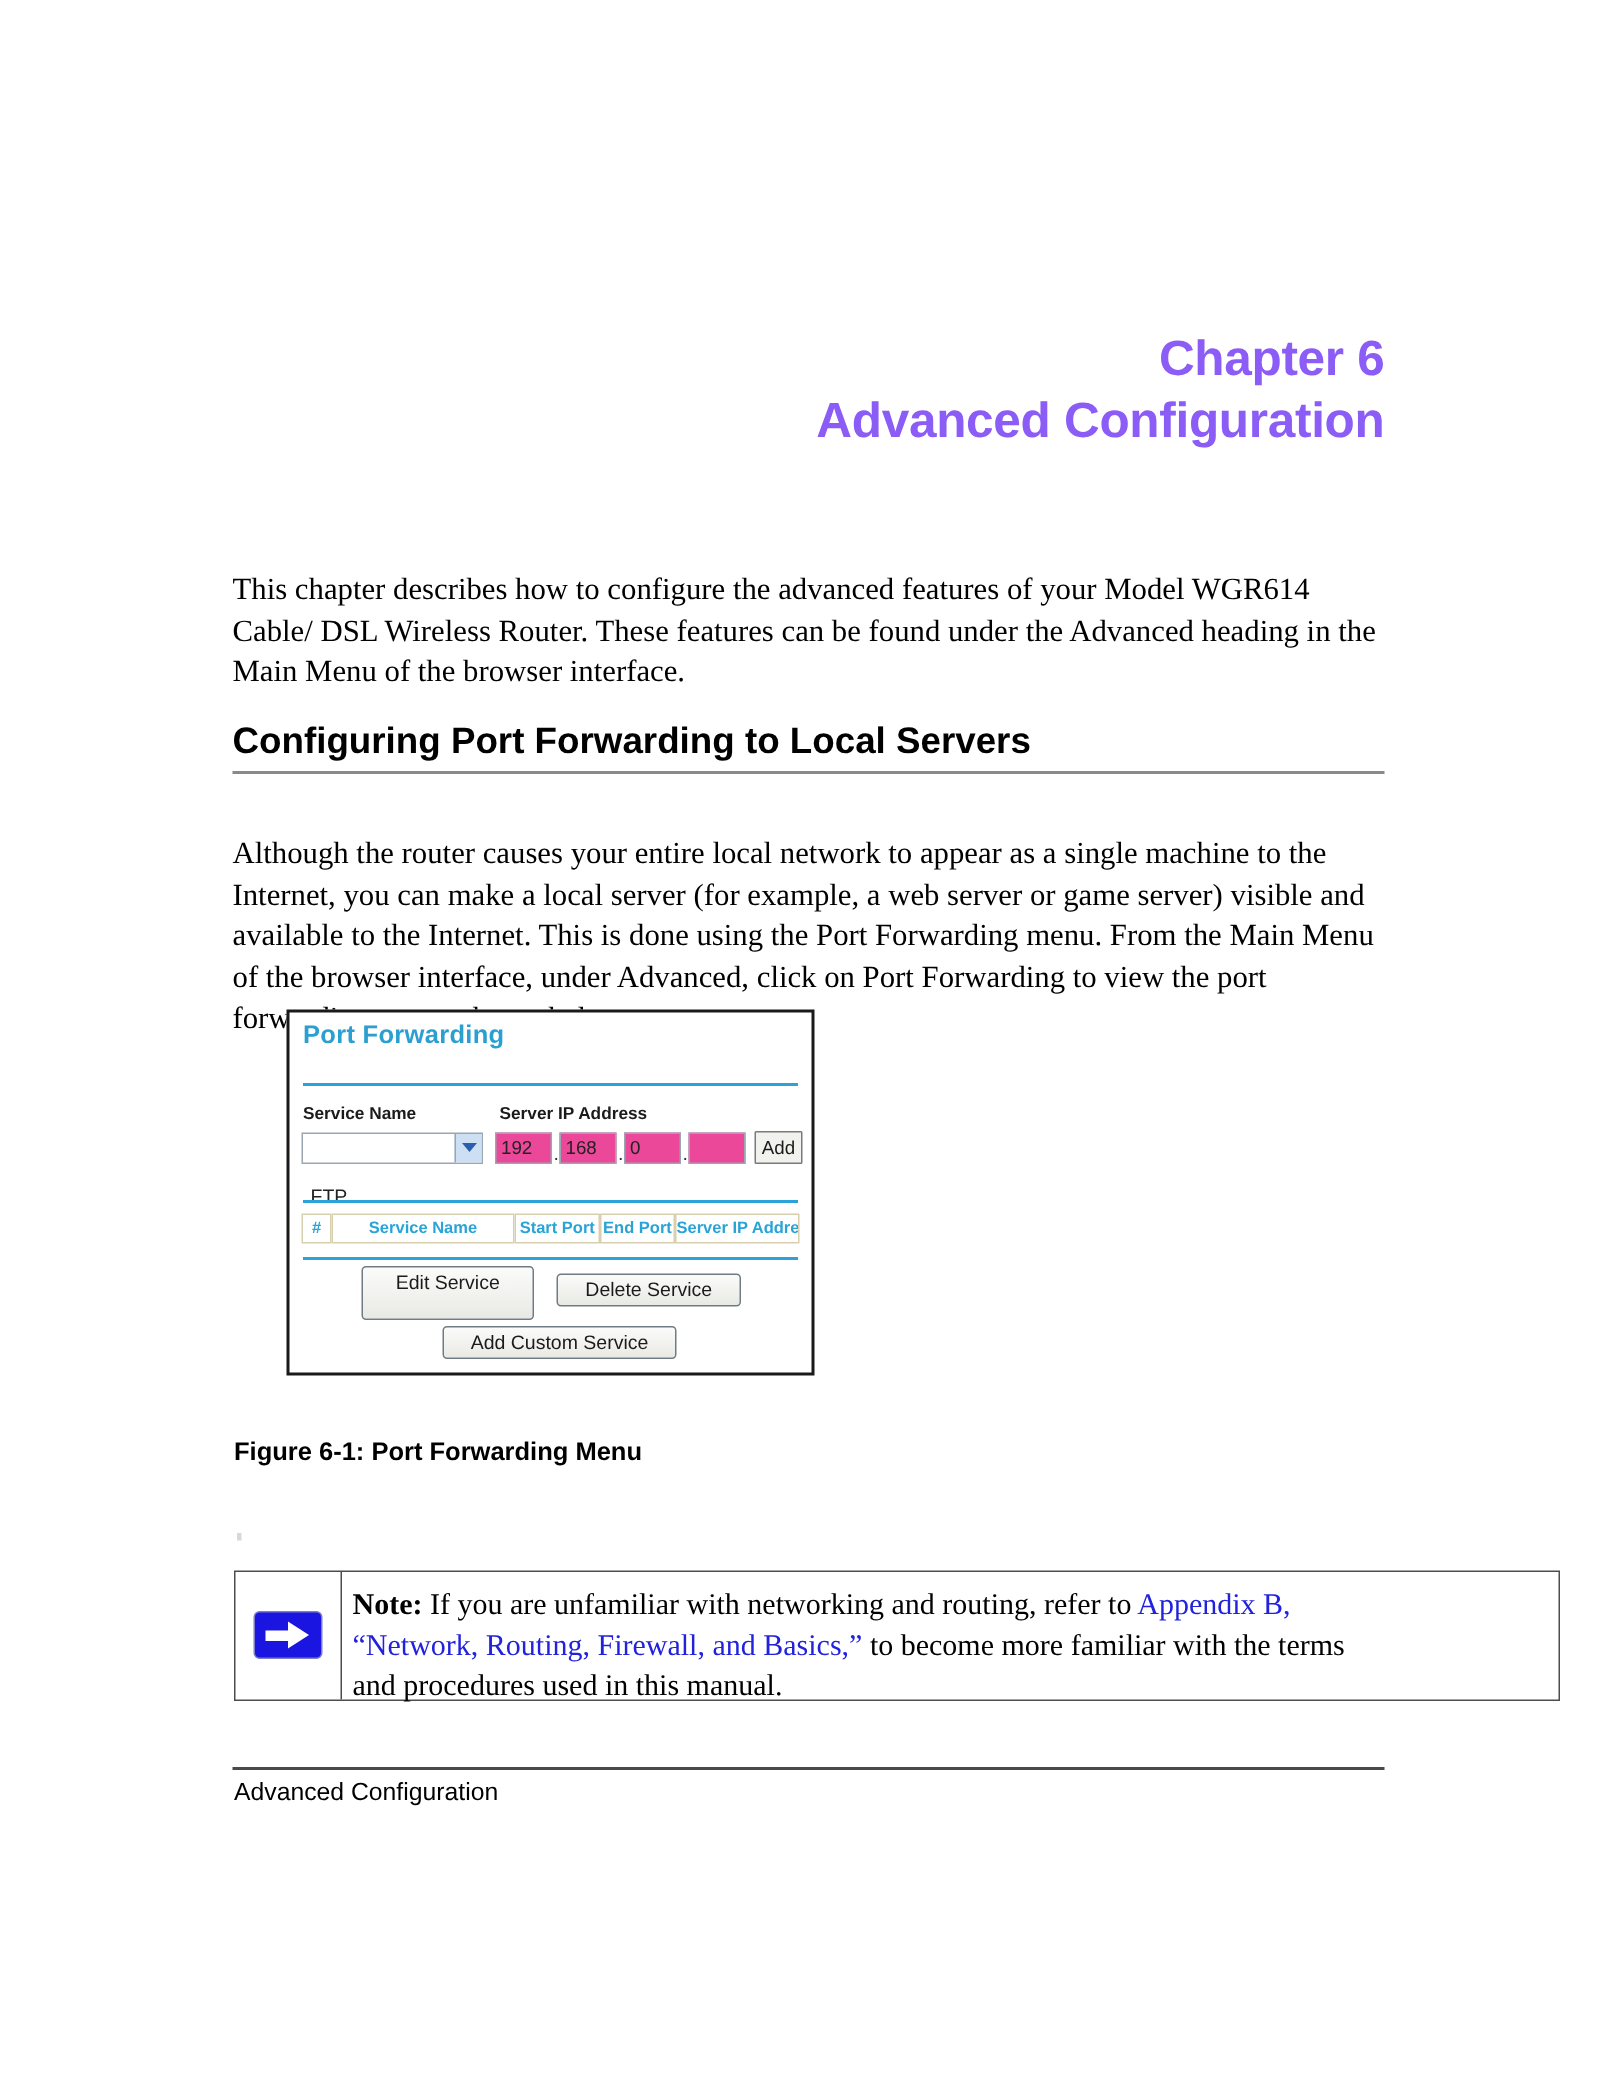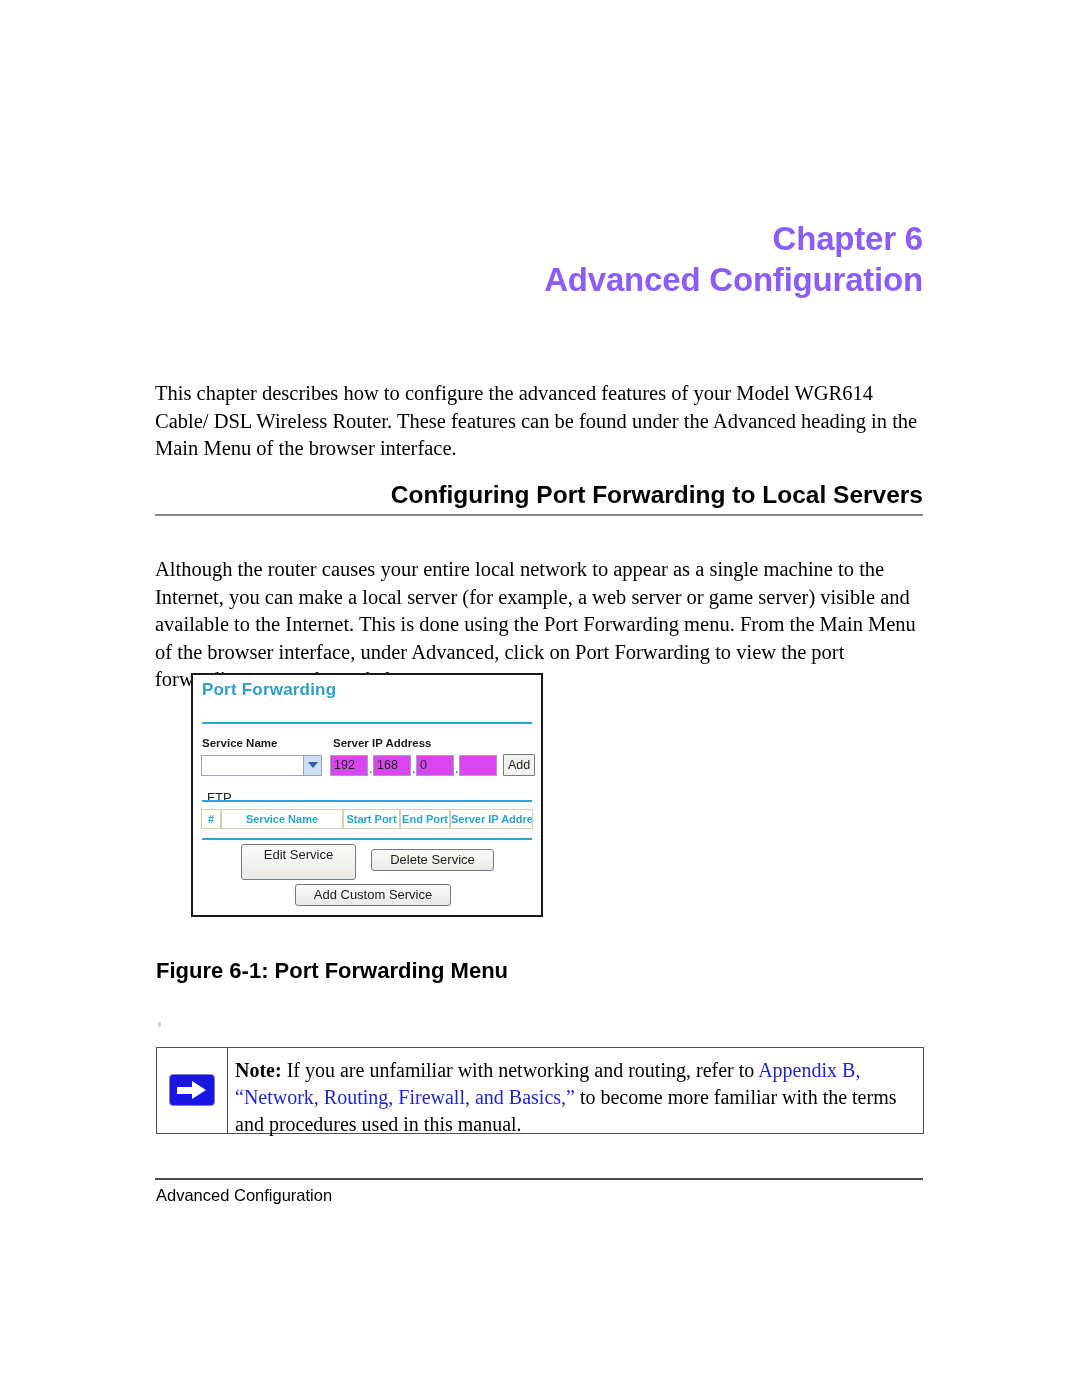--- a/index.html
+++ b/index.html
@@ -62,7 +62,6 @@
     font-size: 24.5px;
     line-height: 30px;
     color: #000;
-    text-align: right;
   }
   .sect-rule {
     position: absolute;

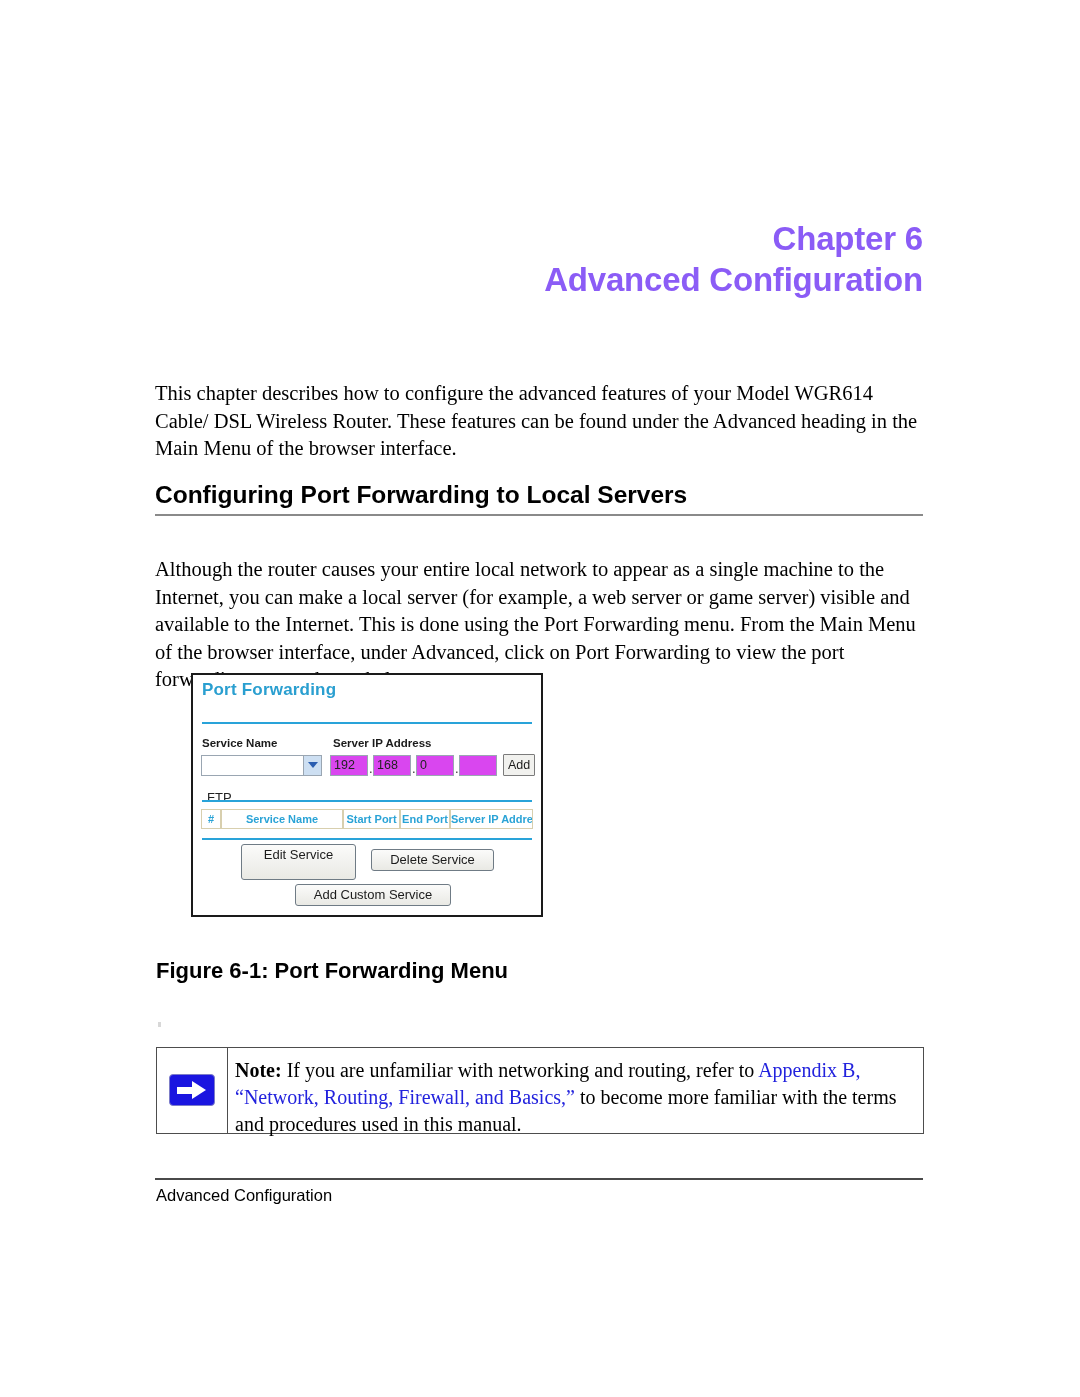--- a/index.html
+++ b/index.html
@@ -169,7 +169,7 @@
     top: 80px;
     height: 21px;
     border: 1px solid #9aa6b2;
-    background: #d946ef;
+    background: #ec4899;
     box-sizing: border-box;
     font-size: 12.5px;
     color: #222;

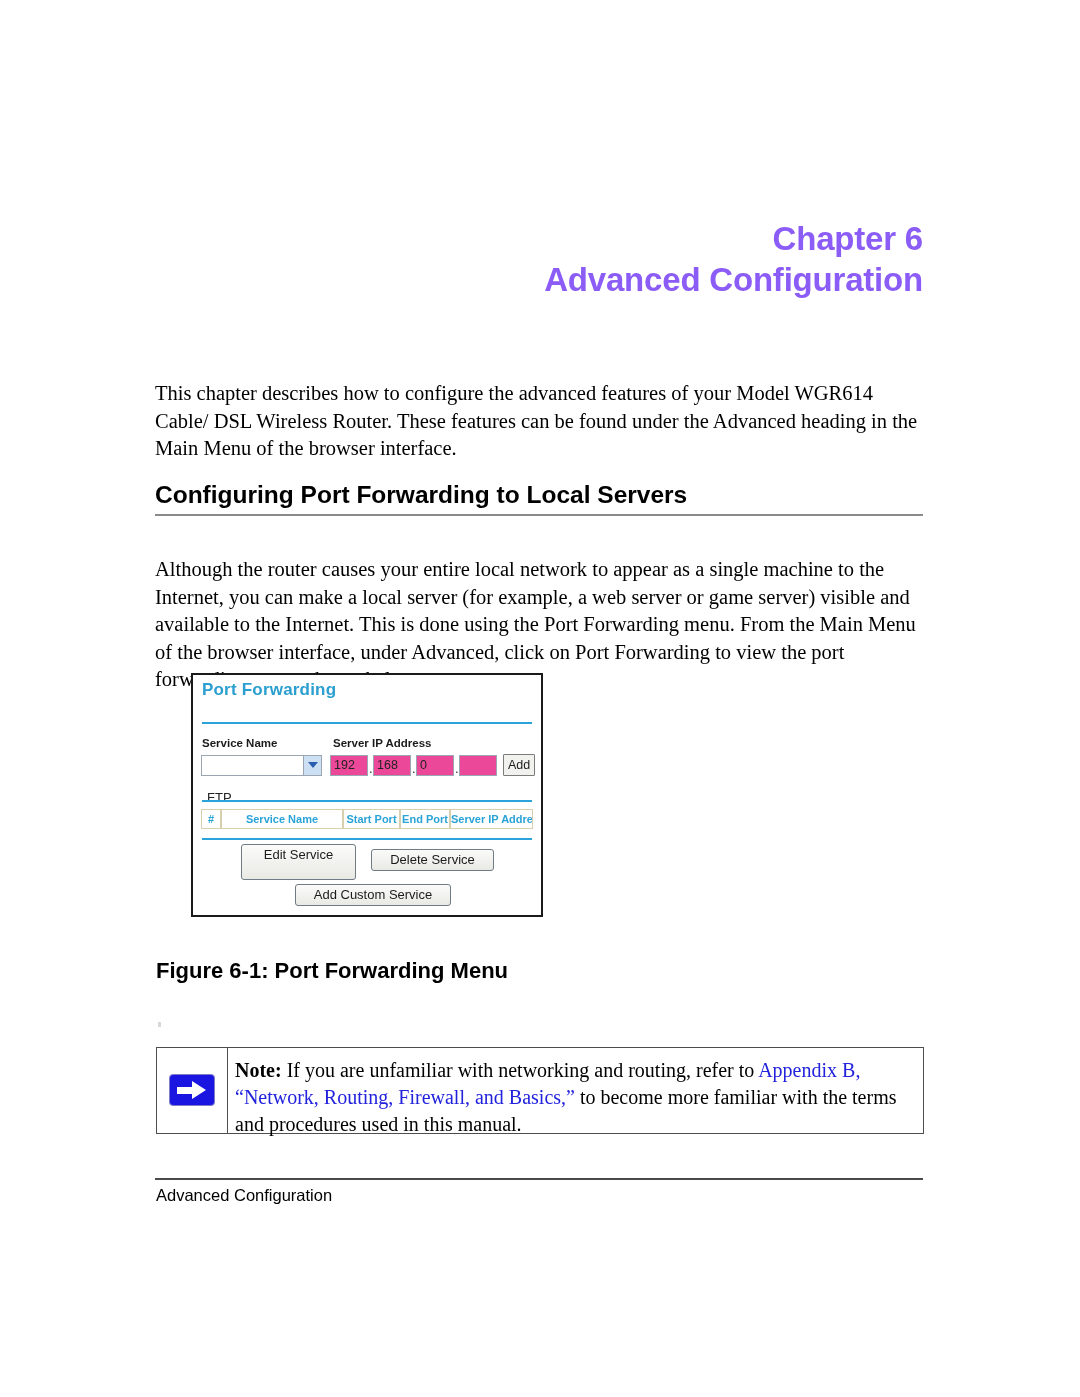--- a/index.html
+++ b/index.html
@@ -263,7 +263,7 @@
     top: 958px;
     font-family: "Liberation Sans", sans-serif;
     font-weight: bold;
-    font-size: 22px;
+    font-size: 17px;
     color: #000;
     white-space: nowrap;
   }

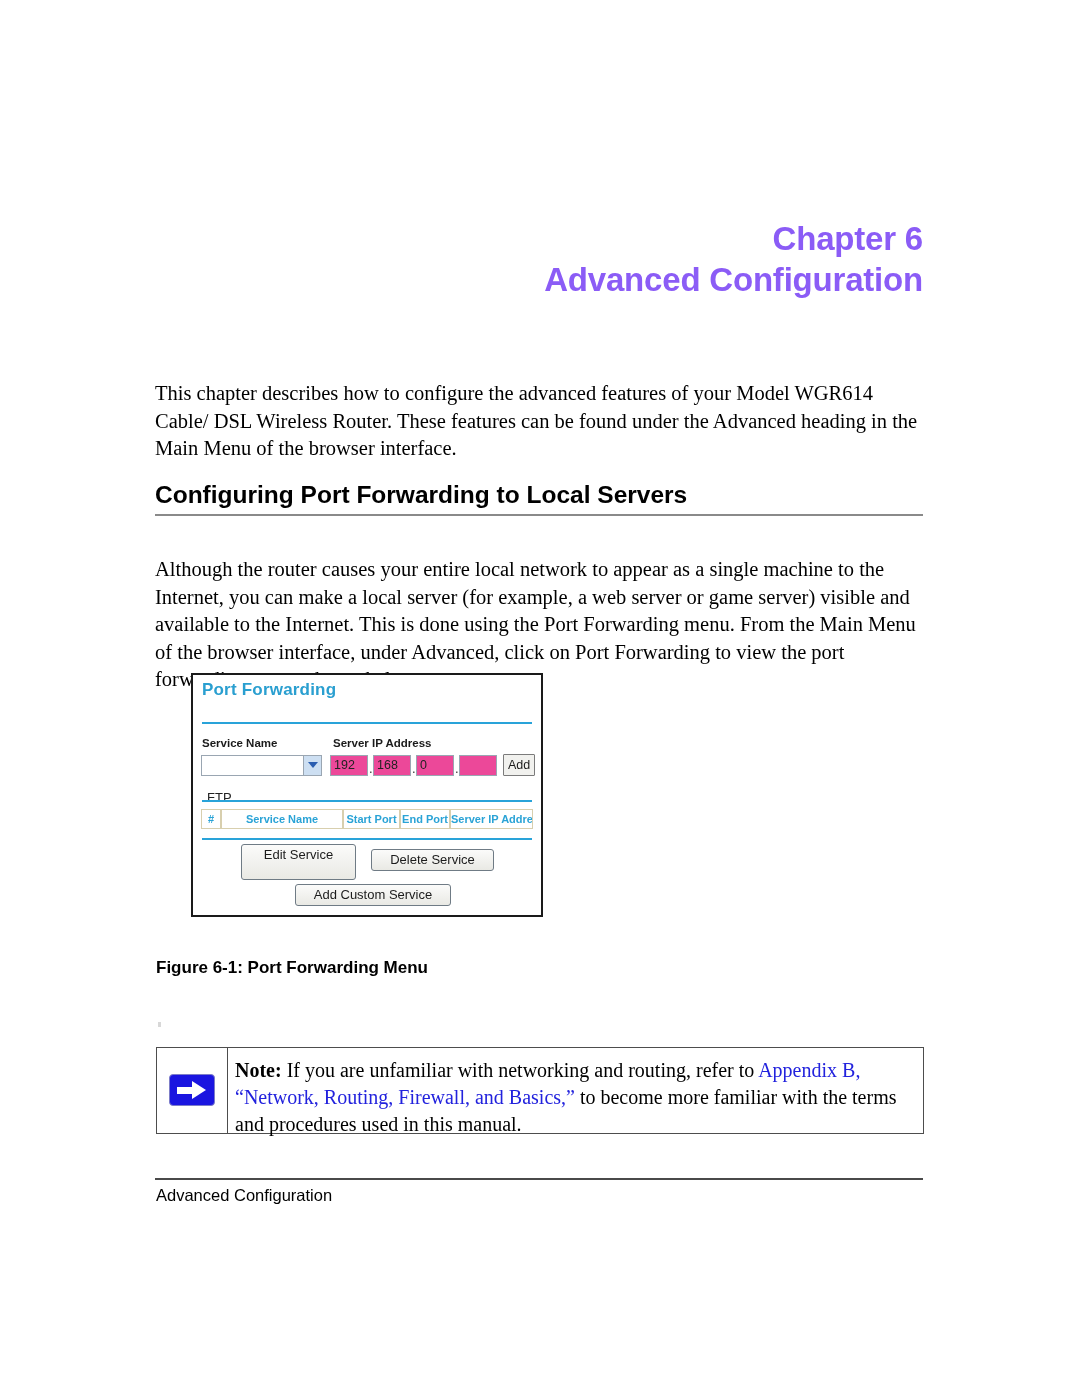--- a/index.html
+++ b/index.html
@@ -283,7 +283,7 @@
     position: absolute;
     left: 156px;
     top: 1047px;
-    width: 768px;
+    width: 884px;
     height: 87px;
     border: 1.5px solid #4d4d4d;
     box-sizing: border-box;

